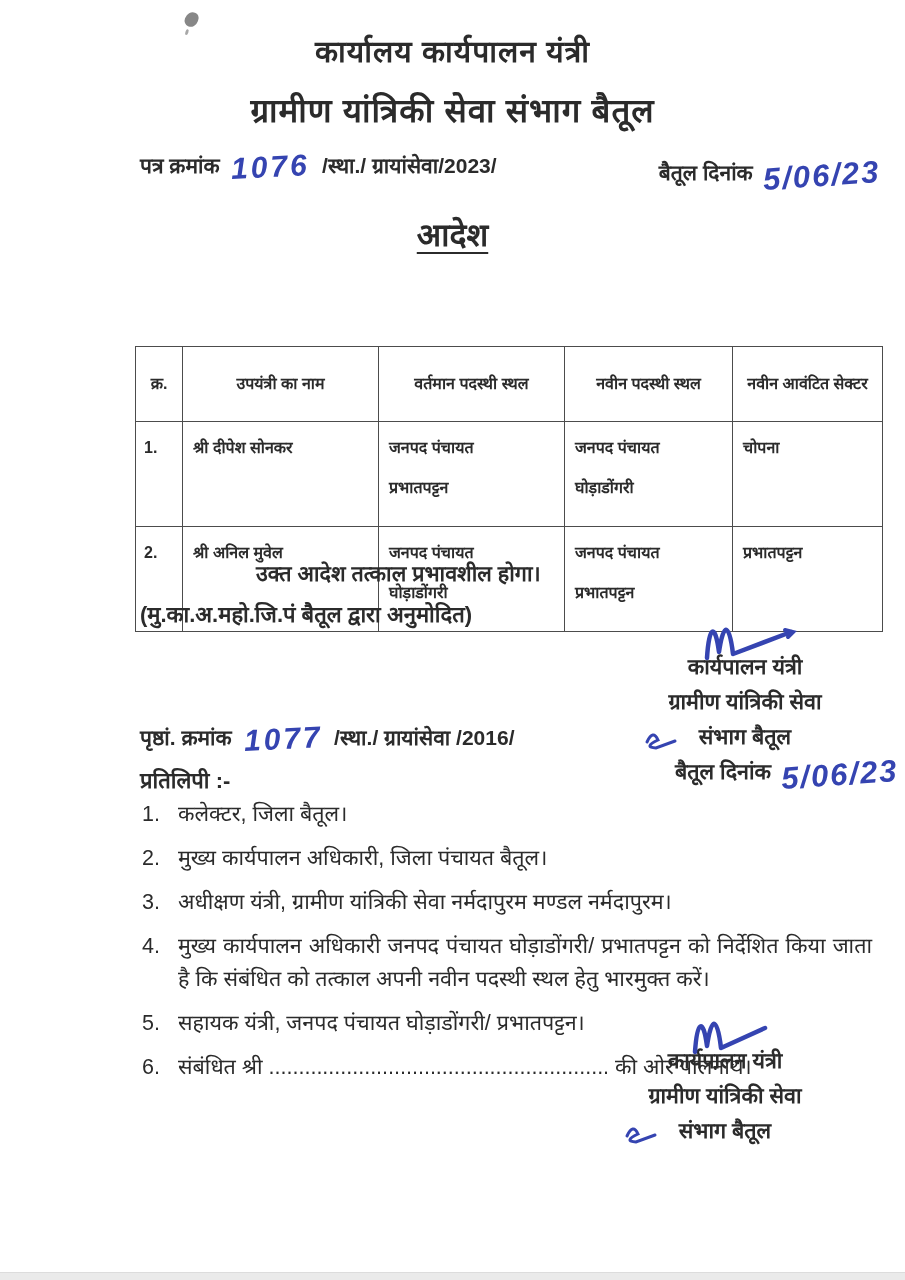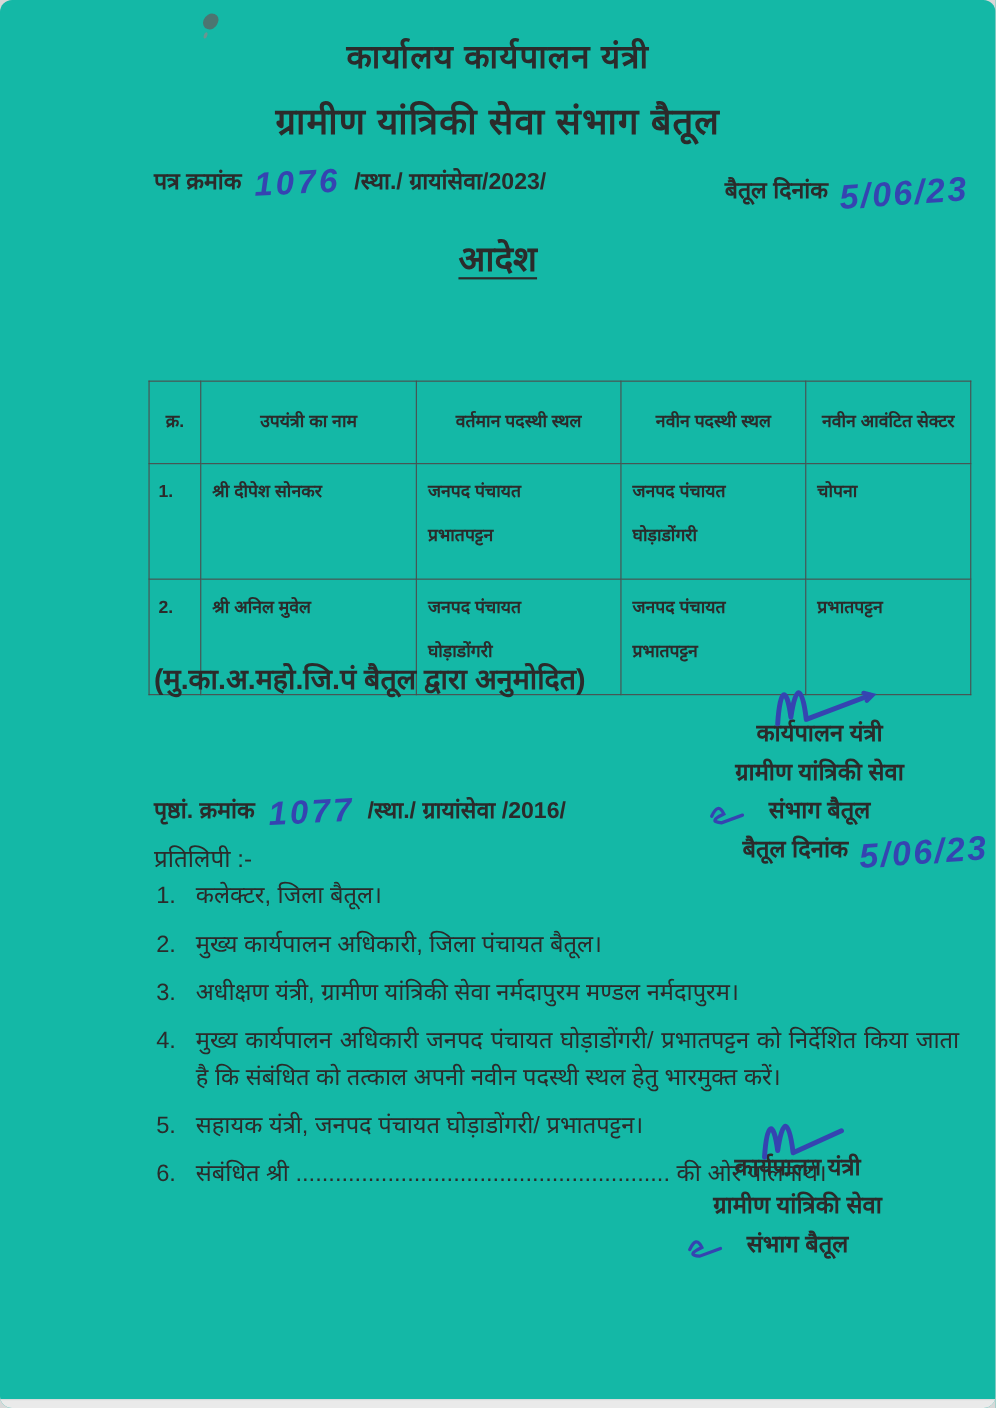--- a/index.html
+++ b/index.html
@@ -7,11 +7,10 @@
     position:relative;
     width:905px;height:1280px;
     margin:0 auto;
-    background:#14b8a6;
+    background:#ffffff;
     overflow:hidden;
     font-family:"Liberation Sans","DejaVu Sans",sans-serif;
     color:#2b2b2b;
-    border-radius:11px;
   }
   .page::after{
     content:"";position:absolute;left:0;bottom:0;width:100%;height:7px;

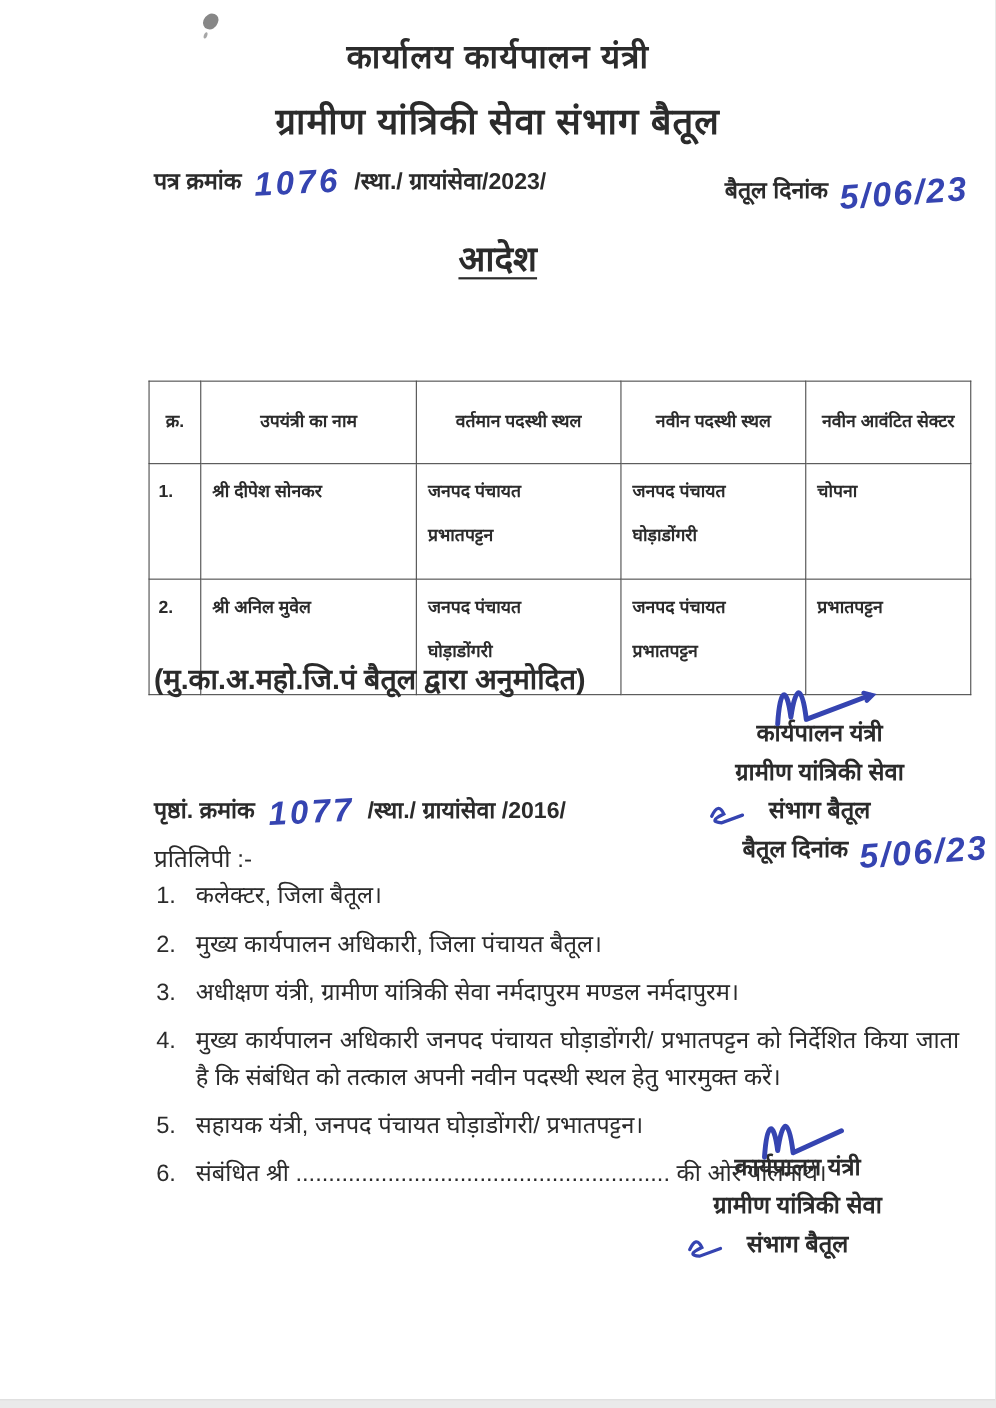--- a/index.html
+++ b/index.html
@@ -136,6 +136,7 @@
   </tbody>
     </table>
 
+  <div class="effective-line">उक्त आदेश तत्काल प्रभावशील होगा।</div>
 
   <div class="approval-line">(मु.का.अ.महो.जि.पं बैतूल द्वारा अनुमोदित)</div>
 

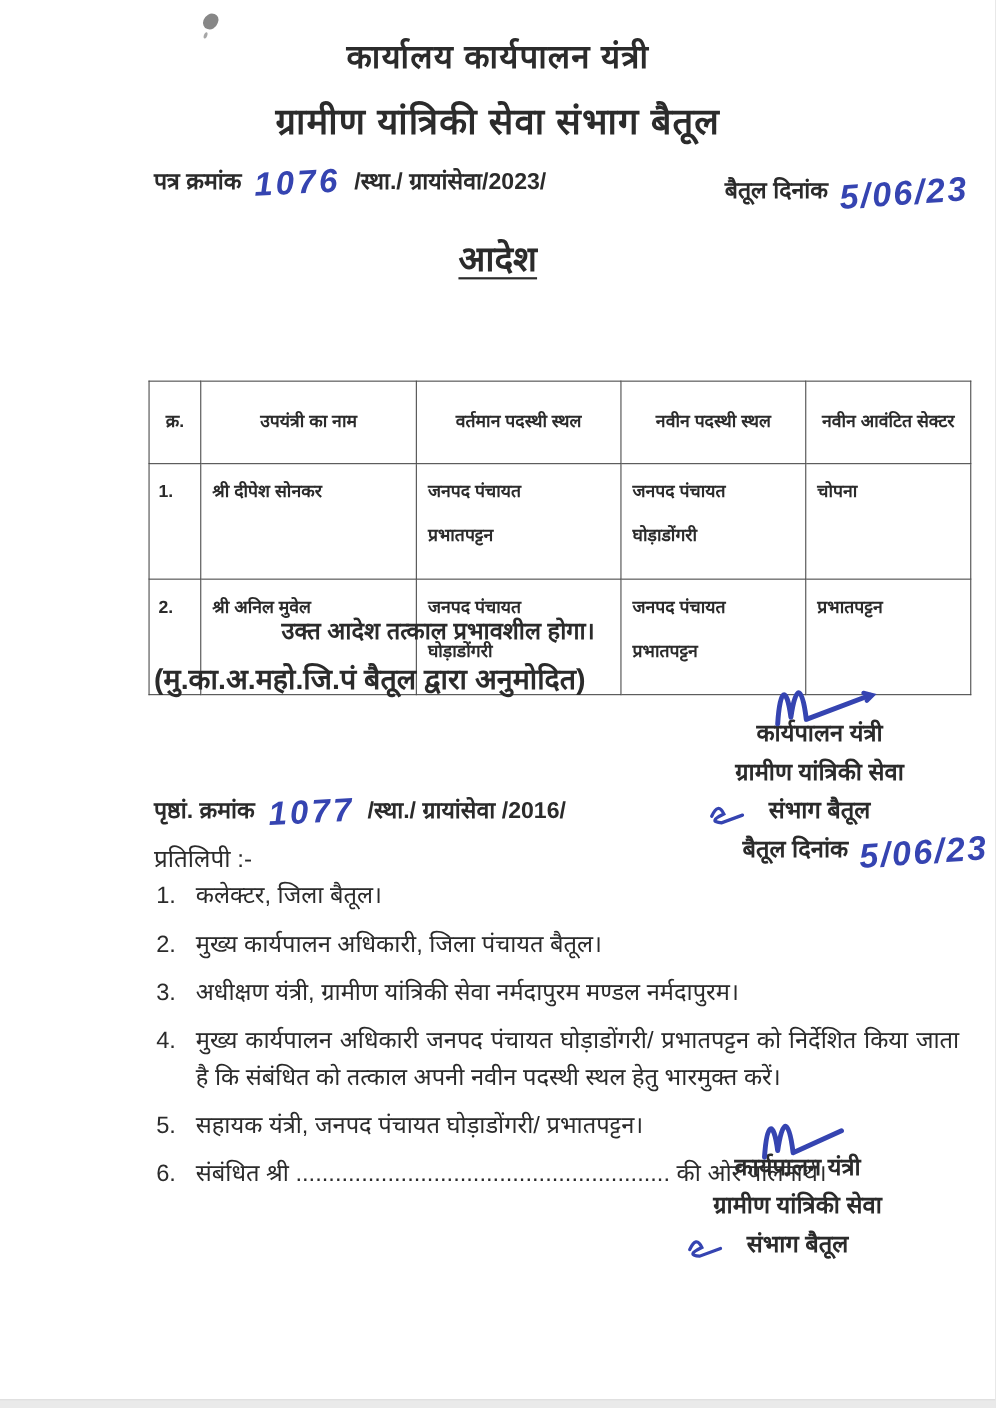--- a/index.html
+++ b/index.html
@@ -57,7 +57,7 @@
   .order-table td{height:92px;line-height:40px;white-space:pre-line;}
   .order-table td.cnum{text-align:left;padding-left:8px;}
   .effective-line{position:absolute;top:558px;left:256px;font-size:21.5px;font-weight:600;}
-  .approval-line{position:absolute;top:598px;left:140px;font-size:26px;font-weight:bold;}
+  .approval-line{position:absolute;top:598px;left:140px;font-size:22px;font-weight:bold;}
   .sig-block{position:absolute;width:260px;text-align:center;font-size:21.5px;font-weight:700;line-height:35px;}
   .sig1{top:612px;left:615px;}
   .sig2{top:1006px;left:595px;}

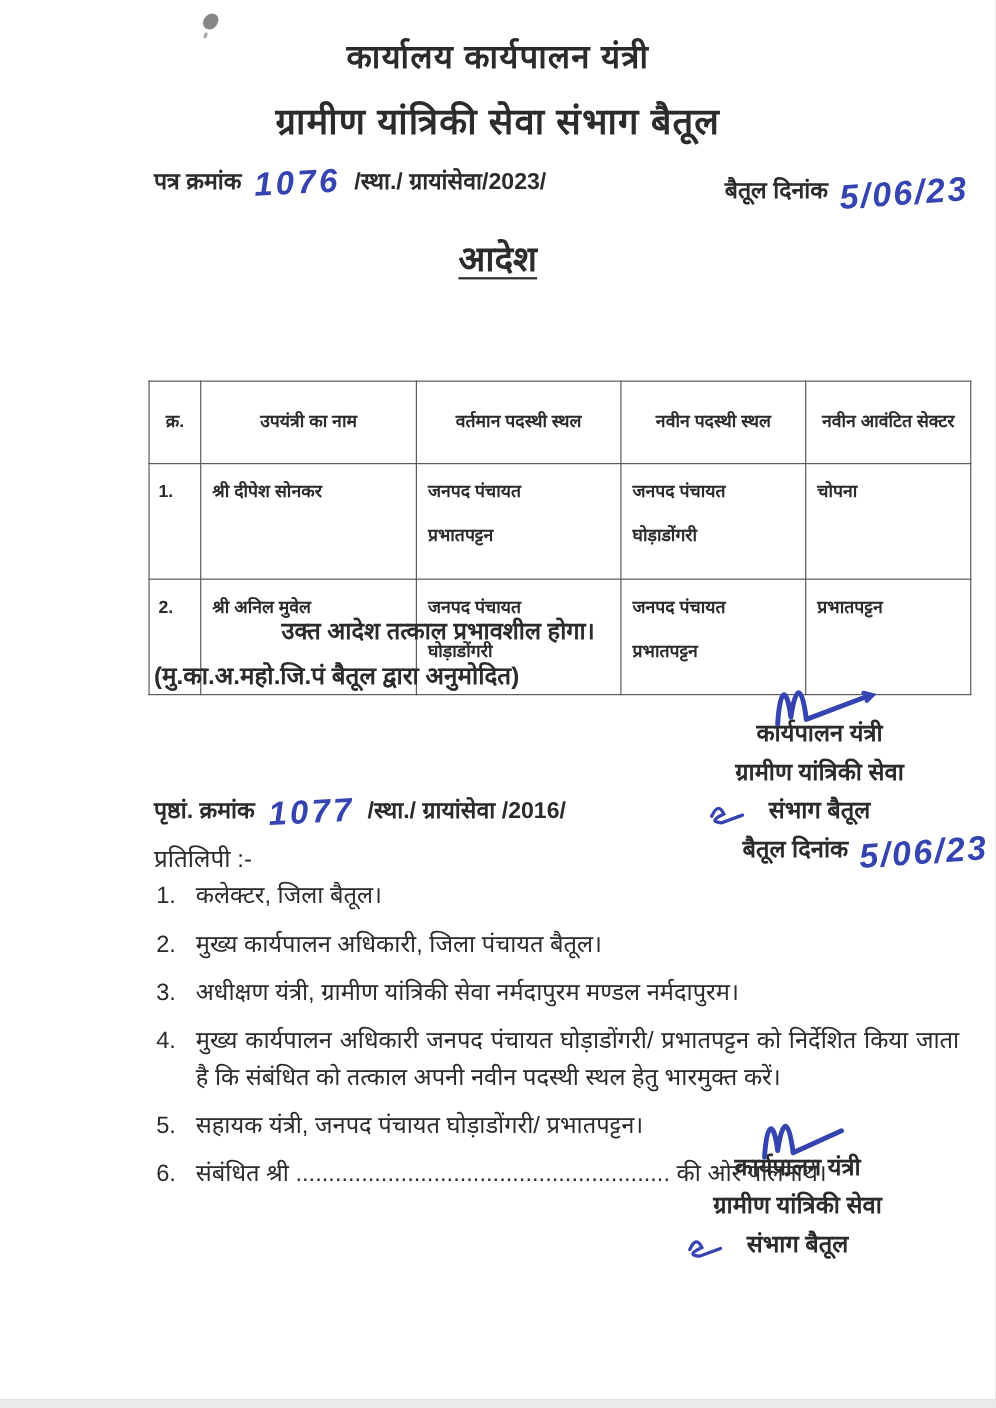--- a/index.html
+++ b/index.html
@@ -66,7 +66,7 @@
   .sig-scribble{position:absolute;left:28px;bottom:-6px;}
   .sig-date{white-space:nowrap;text-align:left;padding-left:60px;}
   .endorse-line{position:absolute;top:722px;left:140px;font-size:21px;font-weight:600;white-space:nowrap;}
-  .copy-heading{position:absolute;top:764px;left:140px;font-size:22px;font-weight:400;}
+  .copy-heading{position:absolute;top:764px;left:140px;font-size:22px;font-weight:700;}
   .copies{position:absolute;top:798px;left:142px;width:730px;font-size:21.5px;font-weight:500;}
   .copy-item{display:flex;margin-bottom:11px;line-height:33px;}
   .copy-item .num{width:36px;flex:0 0 36px;}

